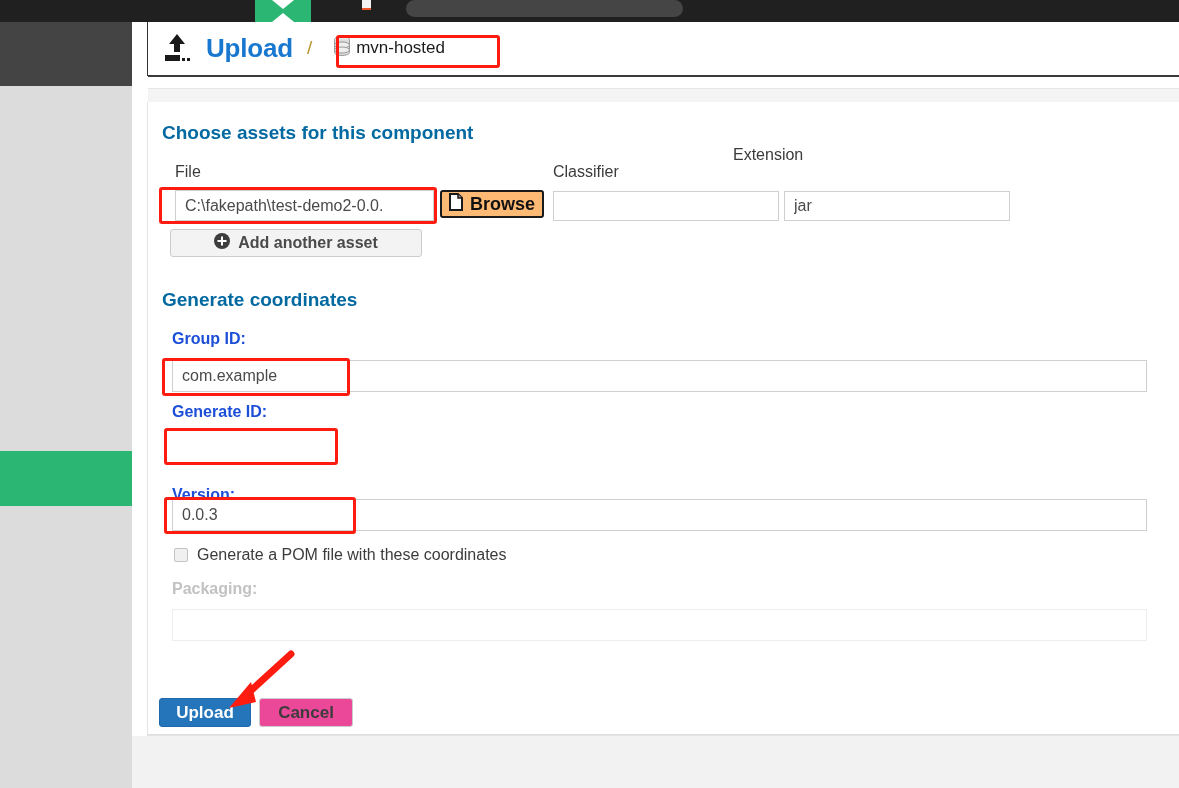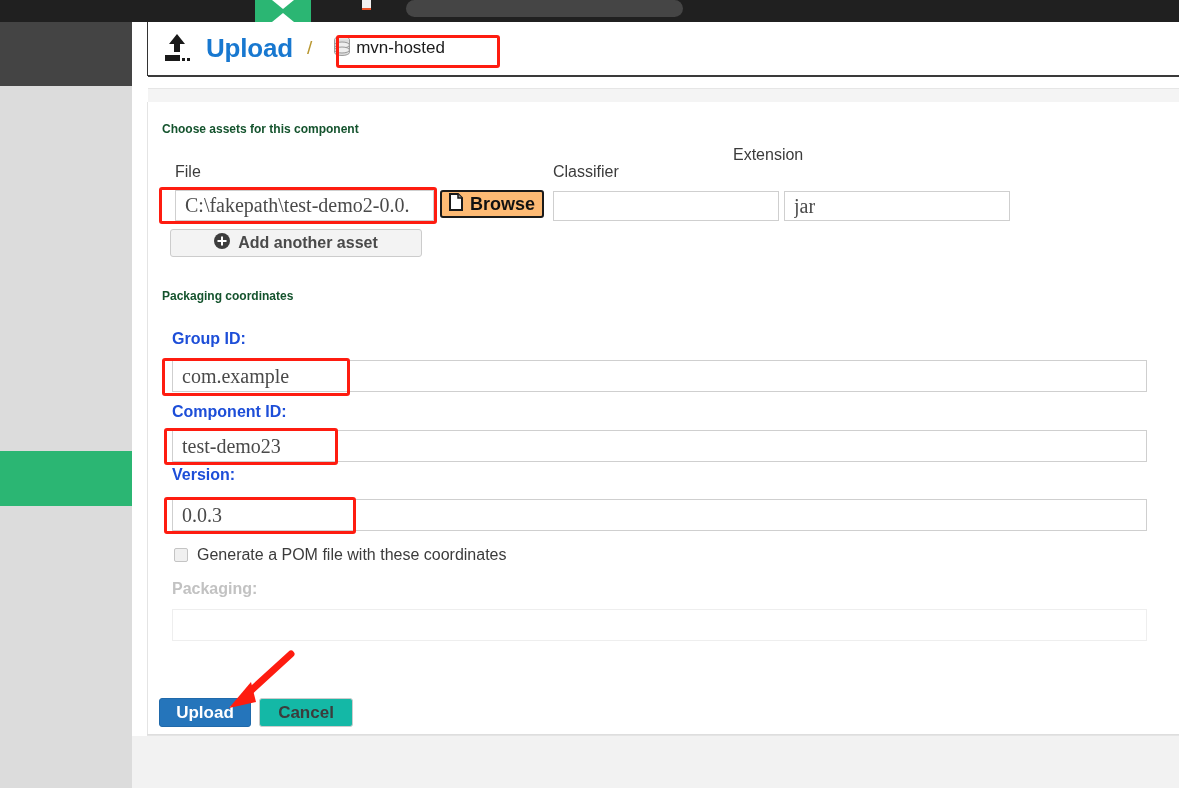--- a/index.html
+++ b/index.html
@@ -113,7 +113,7 @@
   }
 
   .section-title {
-    position: absolute; font-size: 12px; font-weight: bold; color: #14532d;
+    position: absolute; font-size: 19px; font-weight: bold; color: #0369a1;
   }
   .field-label { position: absolute; font-size: 16px; color: #3b3b3b; }
   .field-label.strong { font-weight: bold; color: #1d4ed8; font-size: 16px; }

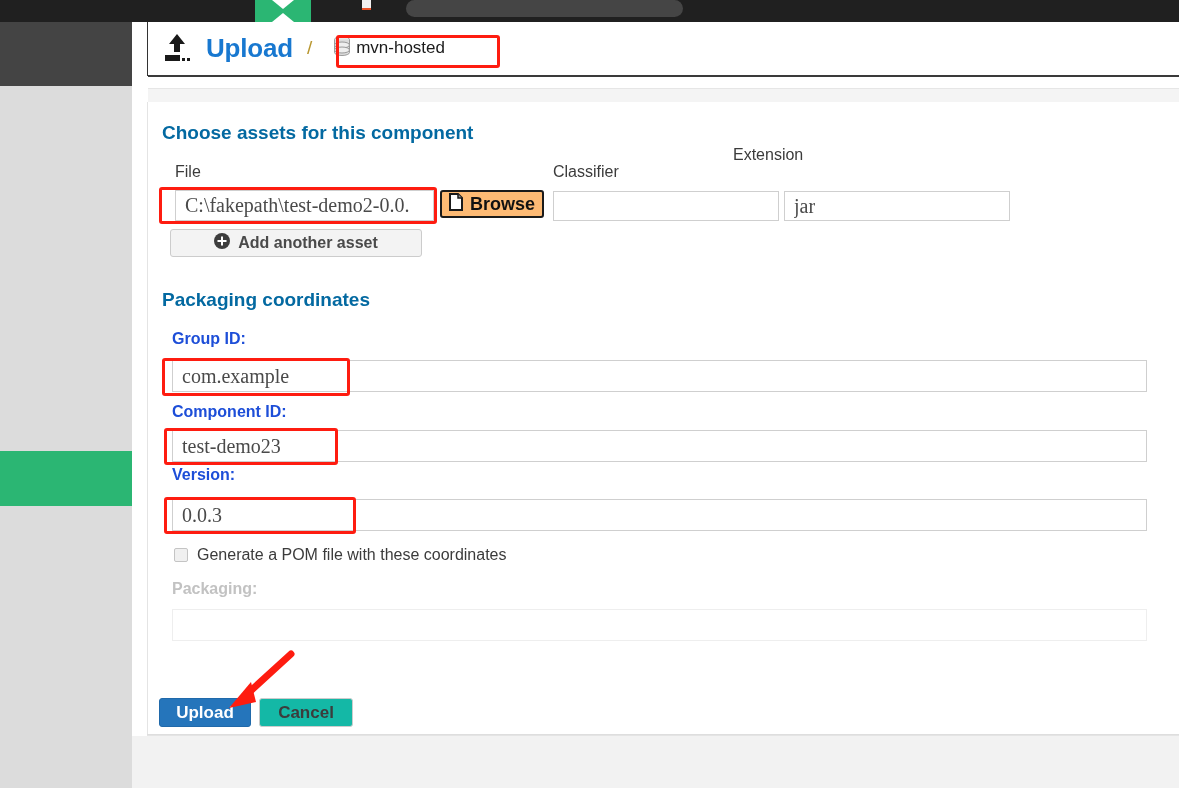--- a/index.html
+++ b/index.html
@@ -122,7 +122,7 @@
   .txt {
     position: absolute; box-sizing: border-box;
     border: 1px solid #cfcfcf; background: #ffffff;
-    font-family: Liberation Serif, serif; font-size: 20px; color: #4a4a4a;
+    font-family: Liberation Sans, sans-serif; font-size: 16px; color: #4a4a4a;
     padding: 0 9px; outline: none;
   }
   .txt.disabled { border-color: #eeeeee; background: #ffffff; }

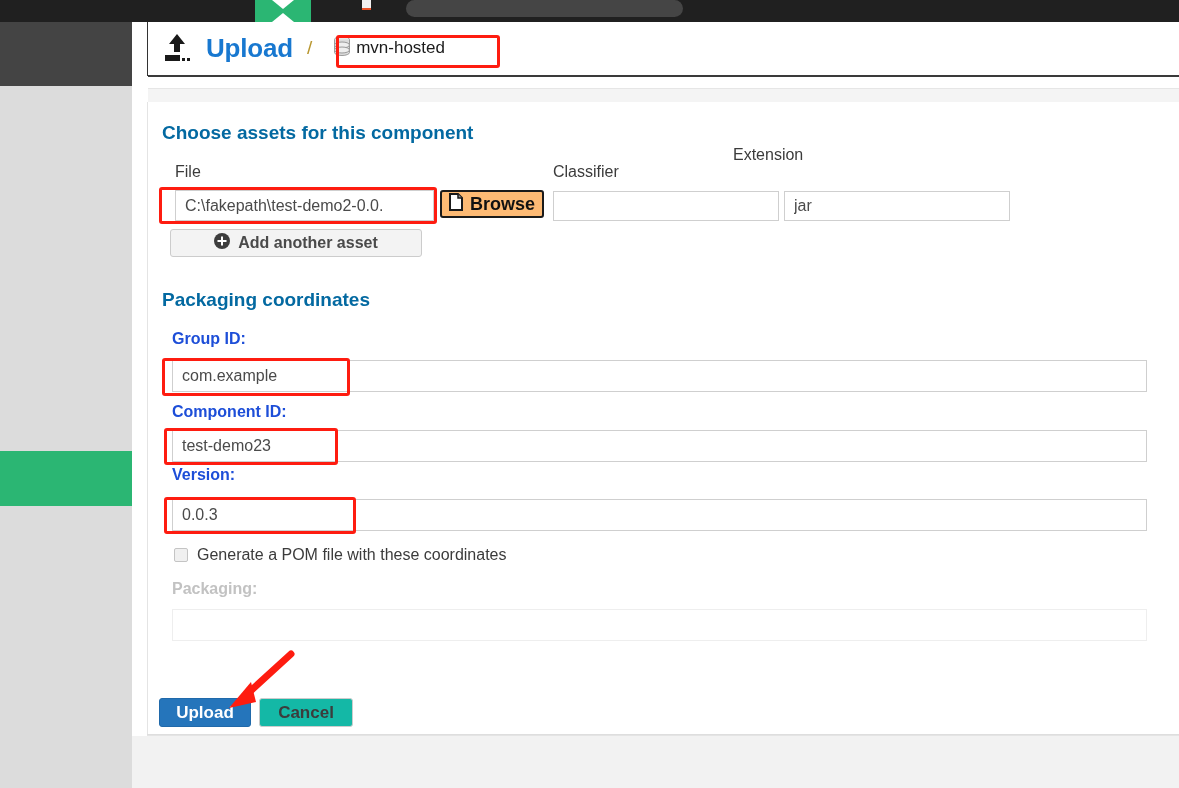--- a/index.html
+++ b/index.html
@@ -251,7 +251,7 @@
     <span>Add another asset</span>
   </div>
 
-  <div class="section-title" style="left:162px; top:289px;">Packaging coordinates</div>
+  <div class="section-title" style="left:162px; top:289px;">Generate coordinates</div>
 
   <div class="field-label strong" style="left:172px; top:330px;">Group ID:</div>
   <input class="txt" style="left: 172px; top: 360px; width: 975px; height: 32px;" value="com.example">

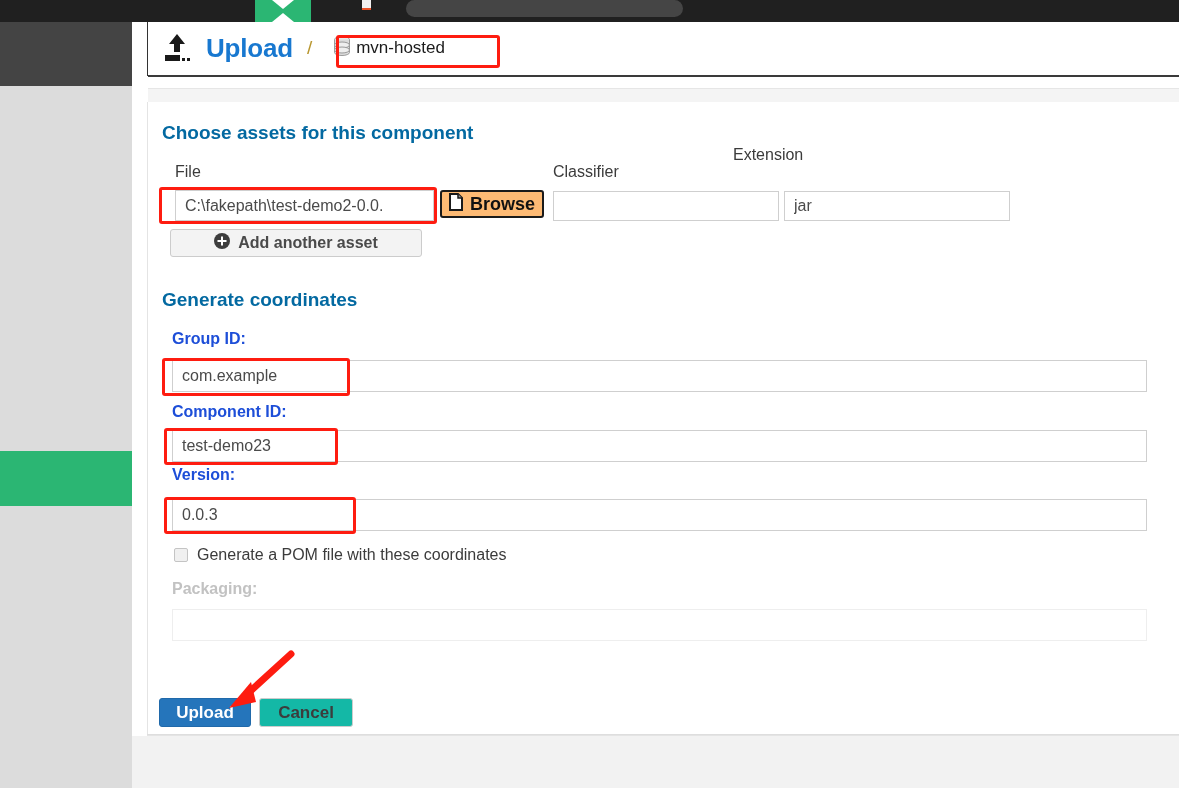--- a/index.html
+++ b/index.html
@@ -256,7 +256,7 @@
   <div class="field-label strong" style="left:172px; top:330px;">Group ID:</div>
   <input class="txt" style="left: 172px; top: 360px; width: 975px; height: 32px;" value="com.example">
 
-  <div class="field-label strong" style="left:172px; top:403px;">Component ID:</div>
+  <div class="field-label strong" style="left:172px; top:403px;">Generate ID:</div>
   <input class="txt" style="left: 172px; top: 430px; width: 975px; height: 32px;" value="test-demo23">
 
   <div class="field-label strong" style="left:172px; top:466px;">Version:</div>

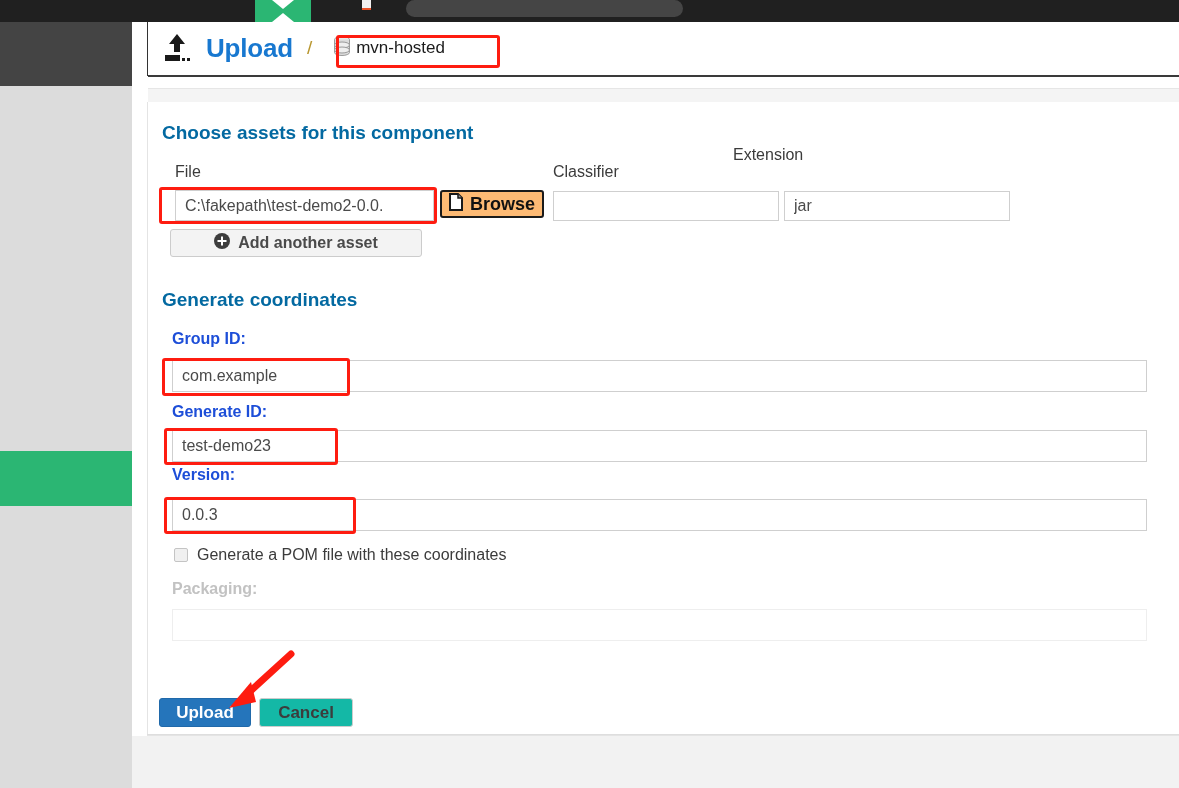--- a/index.html
+++ b/index.html
@@ -257,7 +257,6 @@
   <input class="txt" style="left: 172px; top: 360px; width: 975px; height: 32px;" value="com.example">
 
   <div class="field-label strong" style="left:172px; top:403px;">Generate ID:</div>
-  <input class="txt" style="left: 172px; top: 430px; width: 975px; height: 32px;" value="test-demo23">
 
   <div class="field-label strong" style="left:172px; top:466px;">Version:</div>
   <input class="txt" style="left: 172px; top: 499px; width: 975px; height: 32px;" value="0.0.3">

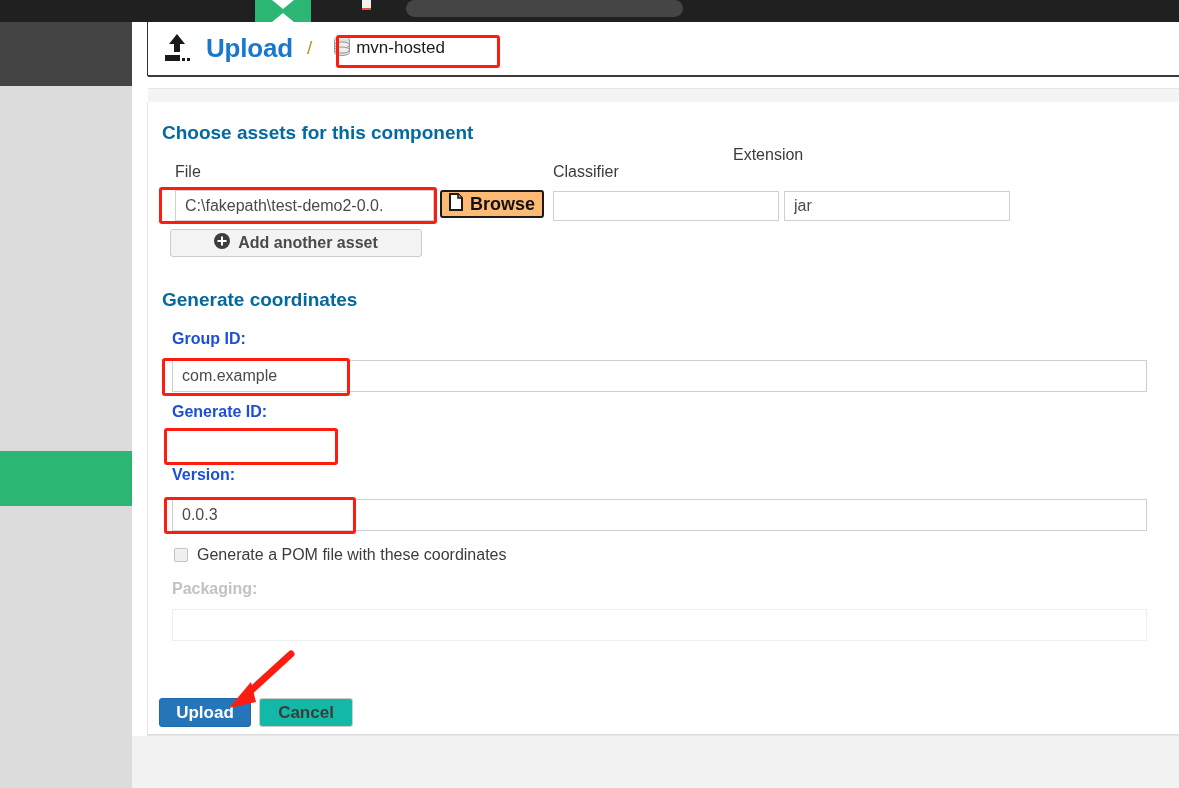--- a/index.html
+++ b/index.html
@@ -258,7 +258,7 @@
 
   <div class="field-label strong" style="left:172px; top:403px;">Generate ID:</div>
 
-  <div class="field-label strong" style="left:172px; top:466px;">Version:</div>
+  <div class="field-label strong" style="left:172px; top:486px;">Version:</div>
   <input class="txt" style="left: 172px; top: 499px; width: 975px; height: 32px;" value="0.0.3">
 
   <div class="chk-row" style="left:174px; top:546px;">

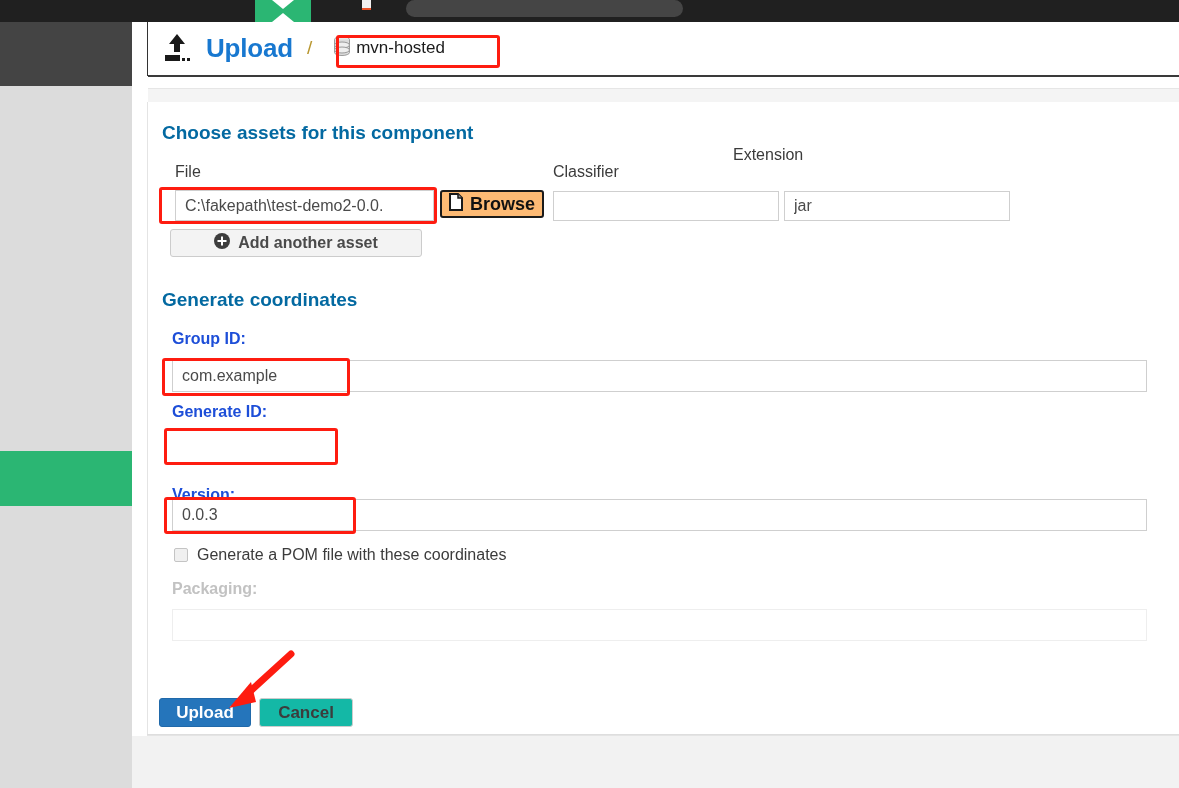--- a/index.html
+++ b/index.html
@@ -147,7 +147,7 @@
     display: flex; align-items: center; justify-content: center;
   }
   .btn-cancel {
-    background: #14b8a6; border: 1px solid #cccccc; border-radius: 3px;
+    background: #ec4899; border: 1px solid #cccccc; border-radius: 3px;
     color: #3c3c3c; font-size: 17px; font-weight: bold;
     display: flex; align-items: center; justify-content: center;
   }

